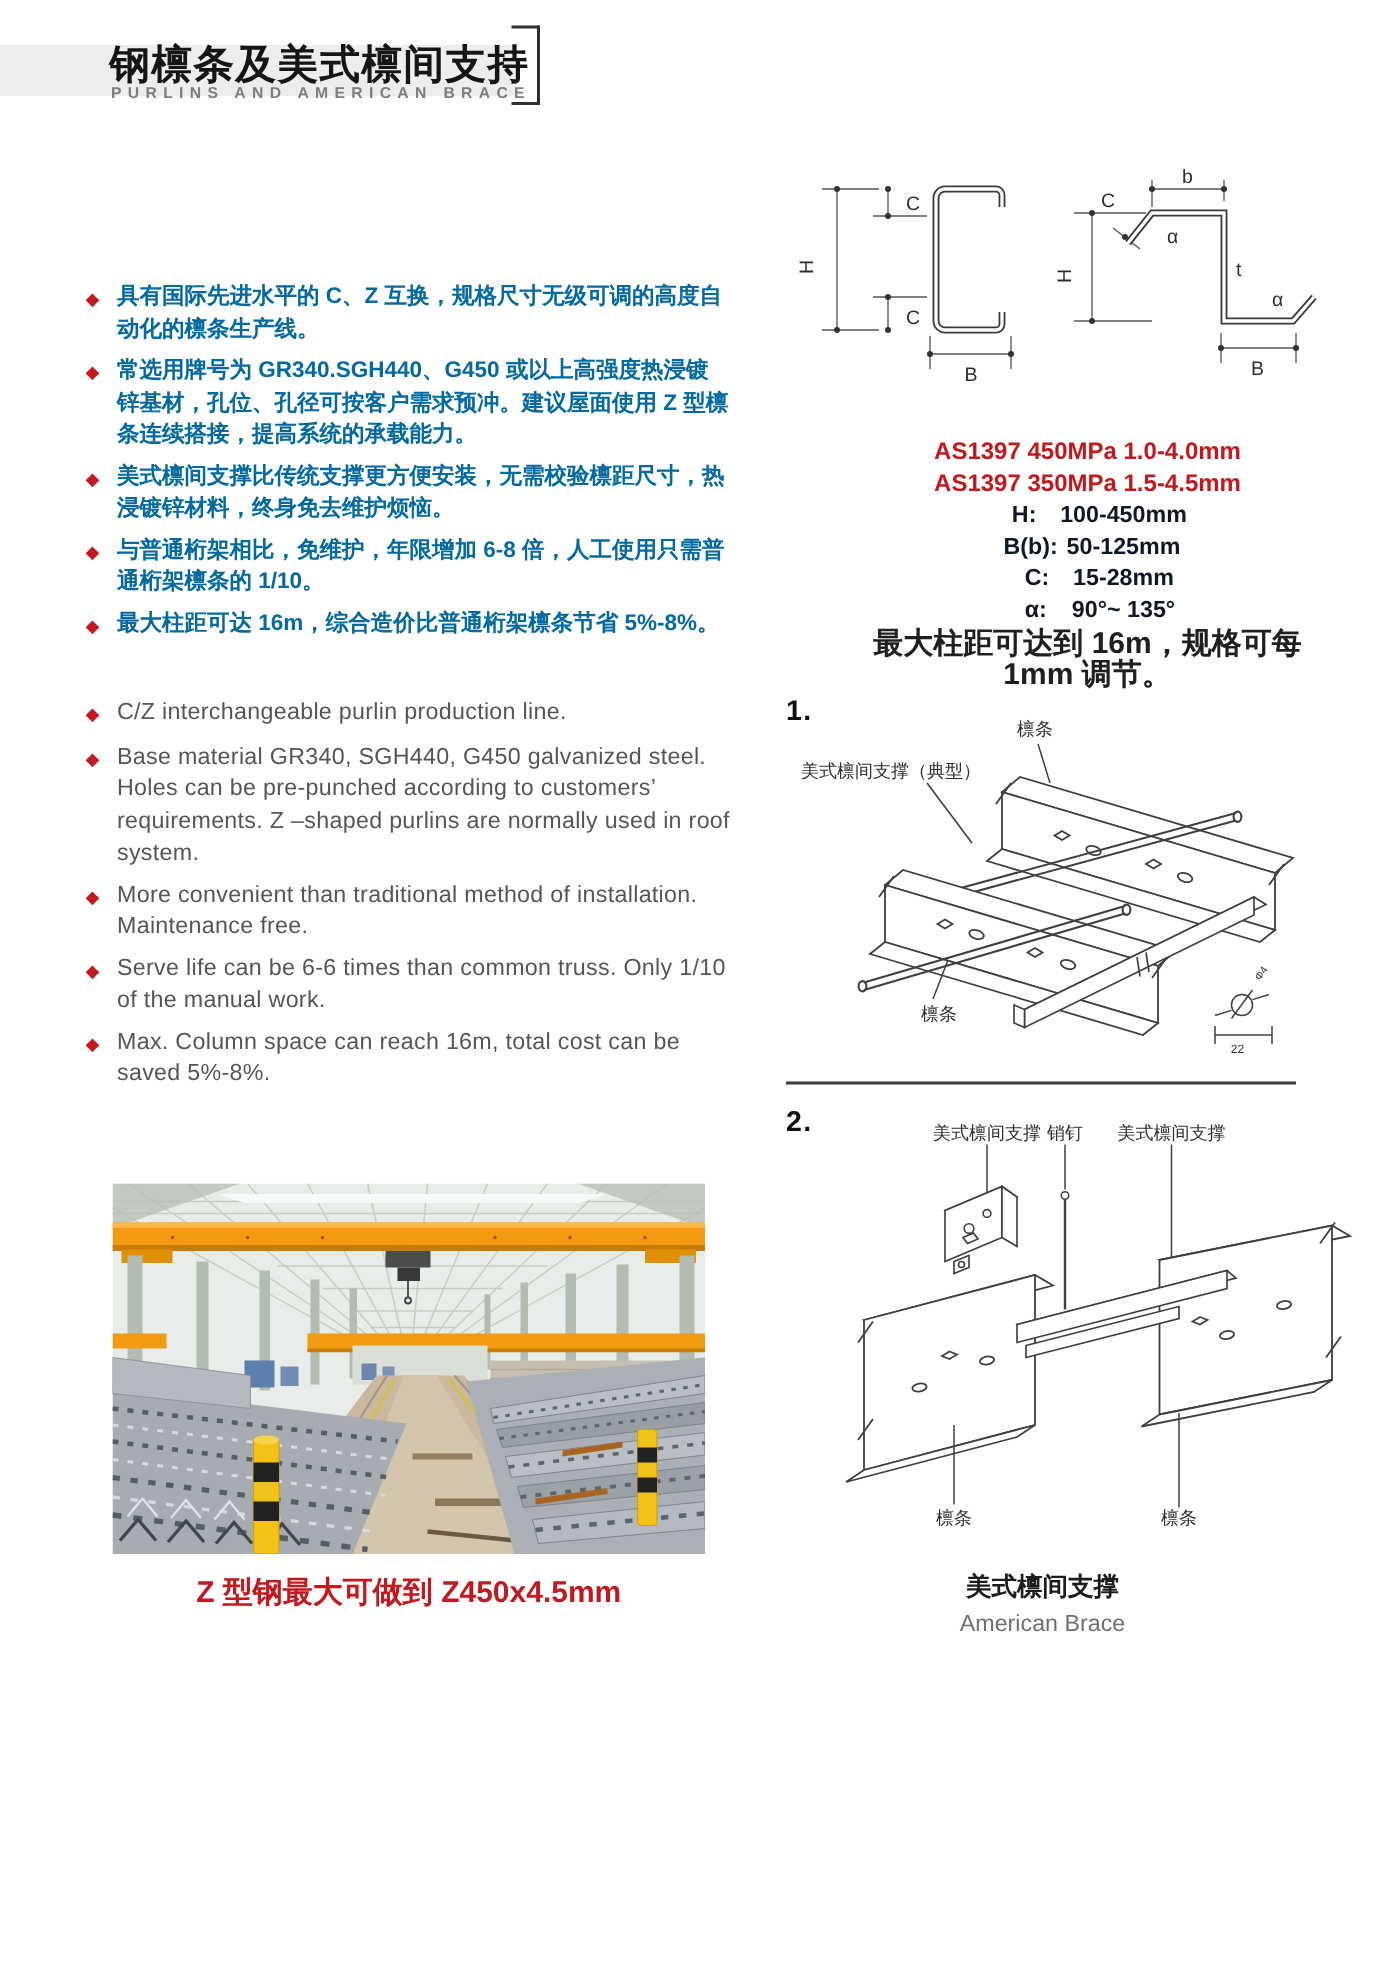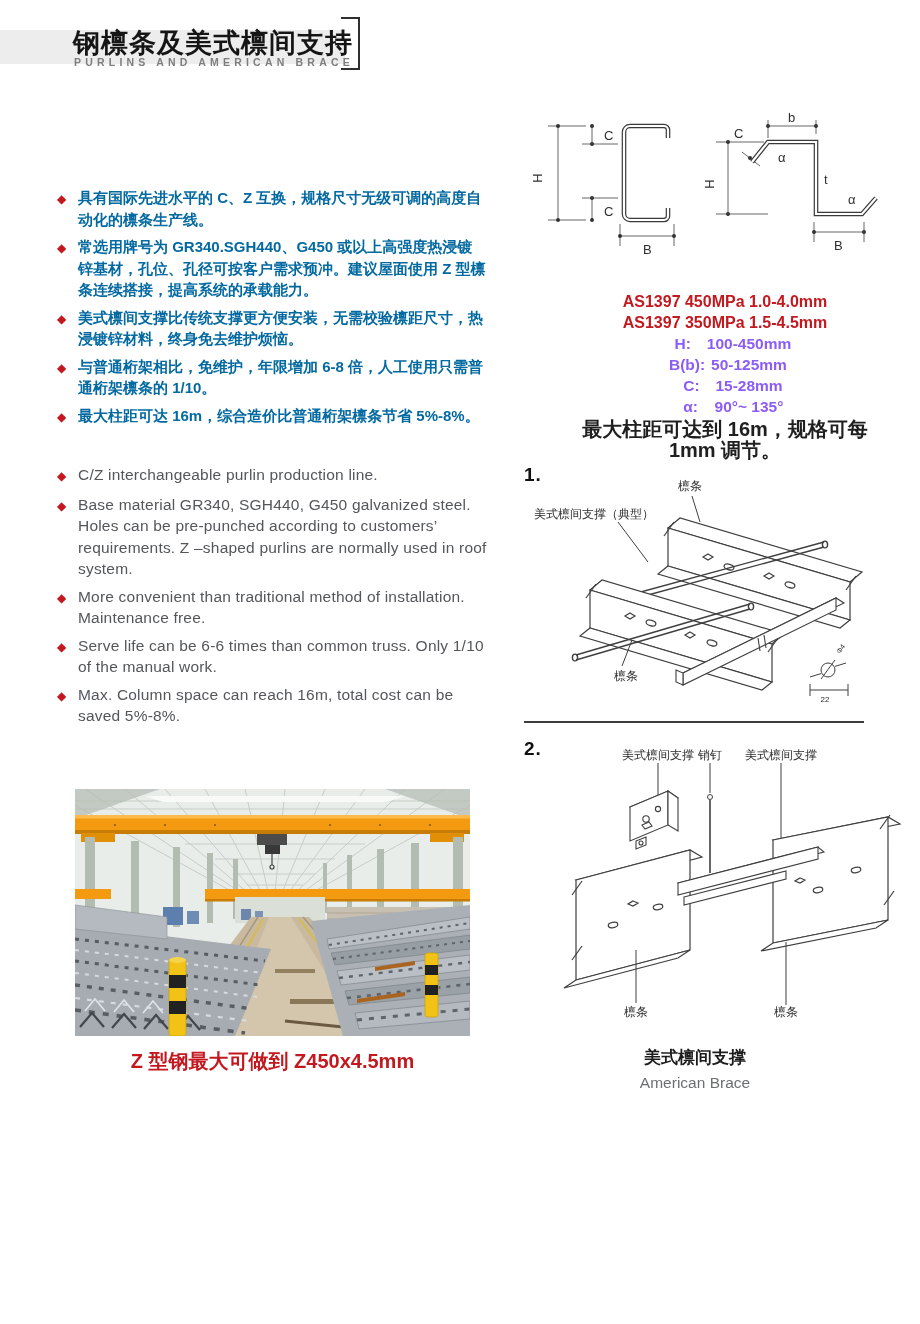--- a/index.html
+++ b/index.html
@@ -26,7 +26,7 @@
   
   .specs{left:560px;top:291px;width:330px;text-align:center;}
   .specs .grade{font-size:16px;line-height:21px;font-weight:700;color:#c4181f;}
-  .specs .prow{font-size:15.5px;line-height:21px;font-weight:700;color:#8b5cf6;}
+  .specs .prow{font-size:15.5px;line-height:21px;font-weight:700;color:#0f172a;}
   .specs .plabel{display:inline-block;width:48px;}
   .specs .note{font-size:20px;line-height:21px;font-weight:700;color:#1f1f1f;margin-top:2px;}
 

